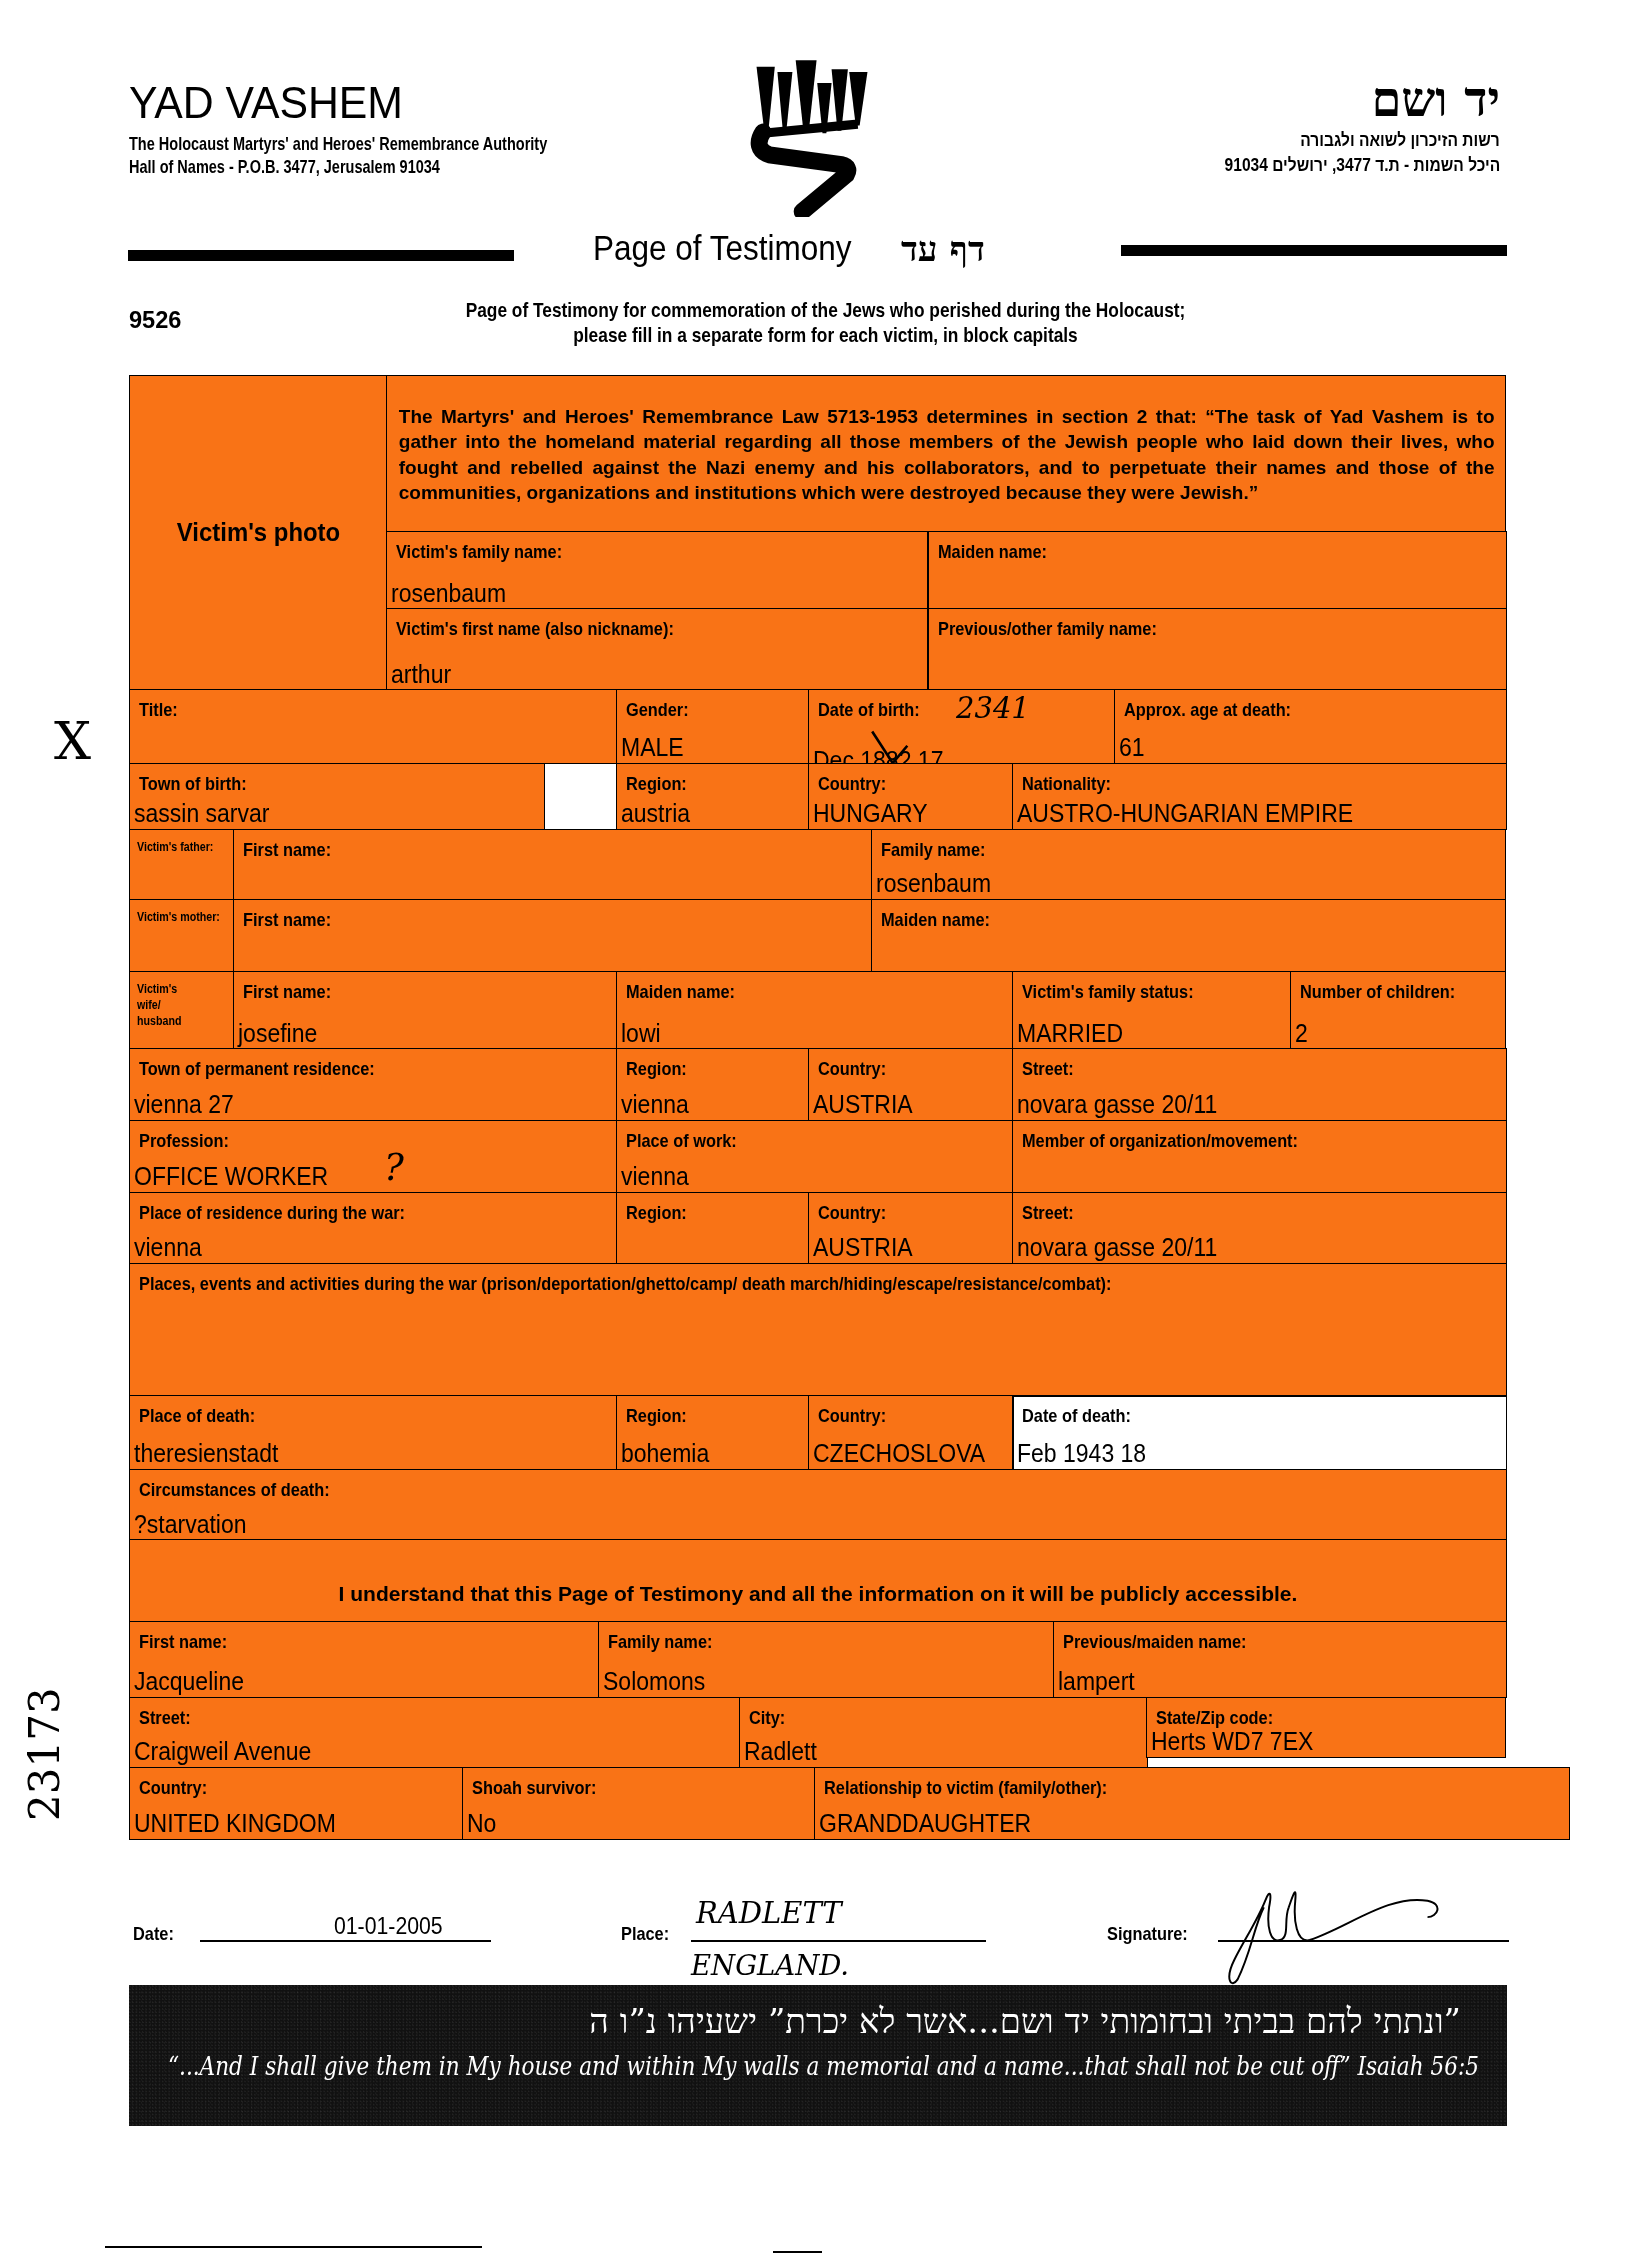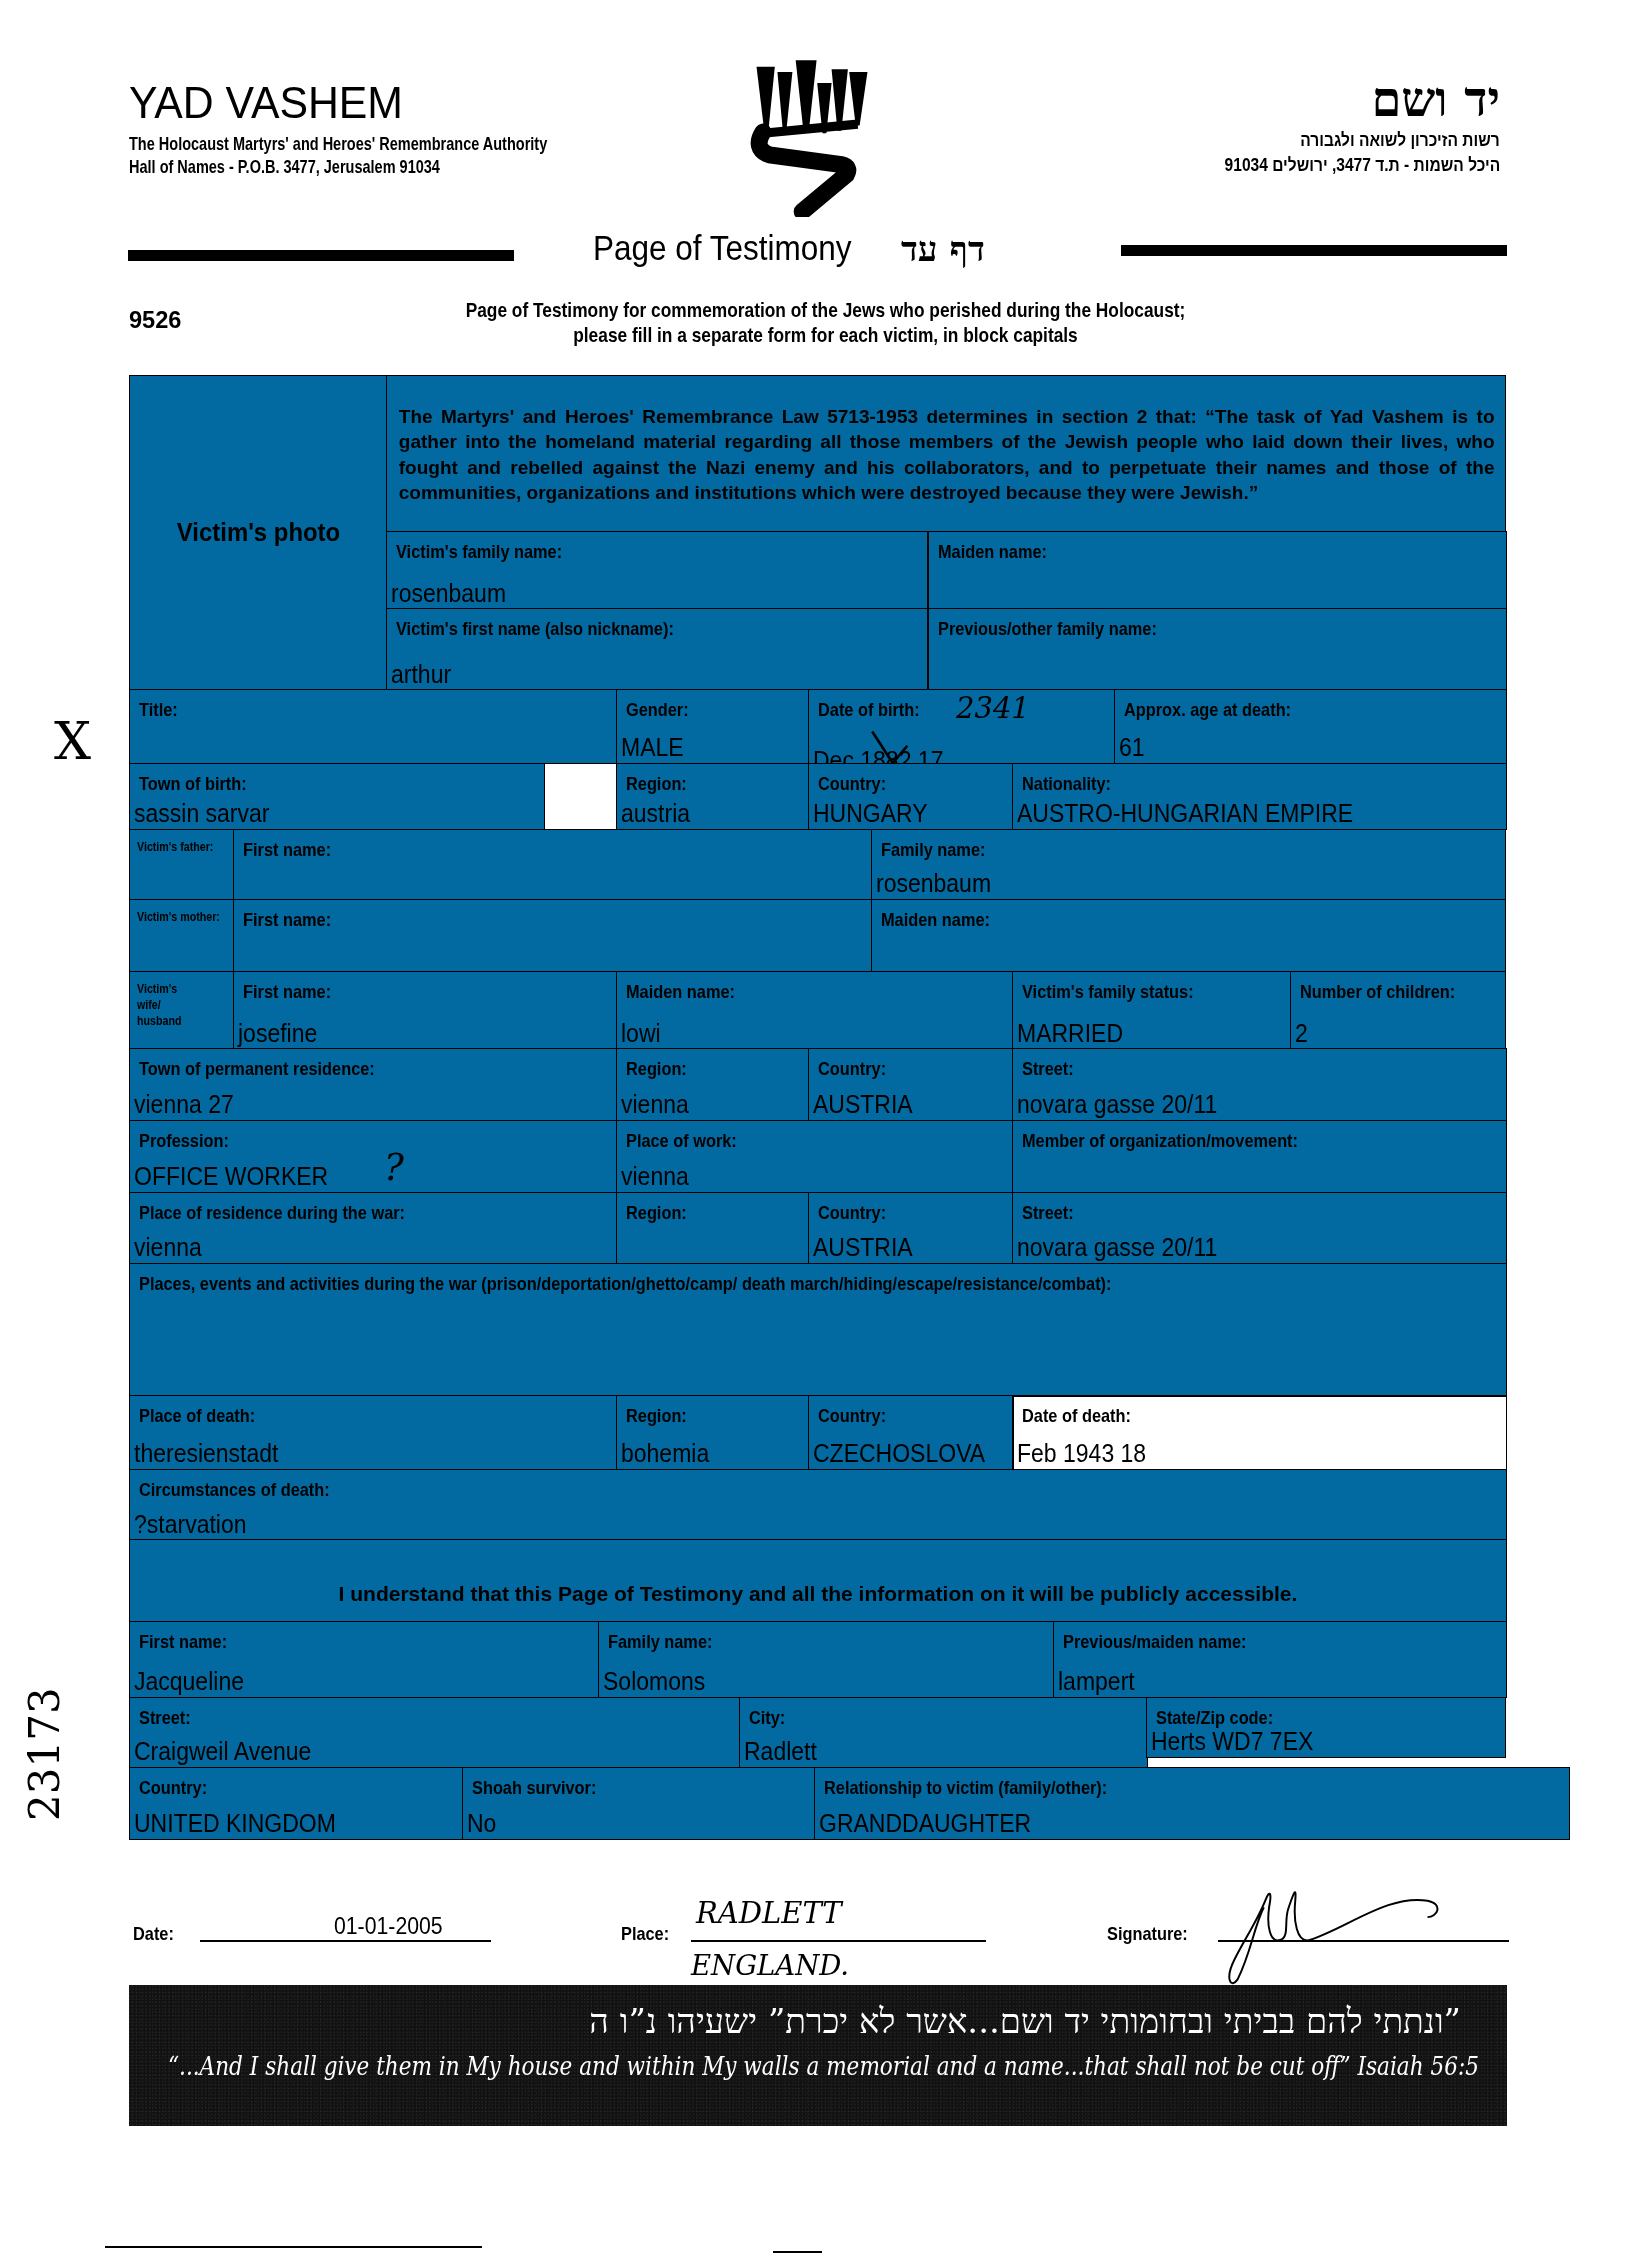--- a/index.html
+++ b/index.html
@@ -23,7 +23,7 @@
   .intro { left:367px; width:917px; text-align:center; font-size:19.7px; font-weight:bold; transform:scaleX(0.88); transform-origin:center top; white-space:nowrap; }
 
   
-  .cell { position:absolute; border:1.3px solid #000; box-sizing:border-box; background:#0369a1; }
+  .cell { position:absolute; border:1.3px solid #000; box-sizing:border-box; background:#f97316; }
   .lbl { position:absolute; left:9.2px; top:9.2px; font-size:19px; font-weight:bold; white-space:nowrap; transform:scaleX(0.86); transform-origin:left top; }
   .val { position:absolute; left:3.9px; bottom:1.3px; font-size:25px; white-space:nowrap; transform:scaleX(0.92); transform-origin:left bottom; }
   .tiny { position:absolute; left:6.6px; top:9.2px; font-size:13px; font-weight:bold; line-height:15.7px; transform:scaleX(0.82); transform-origin:left top; }

